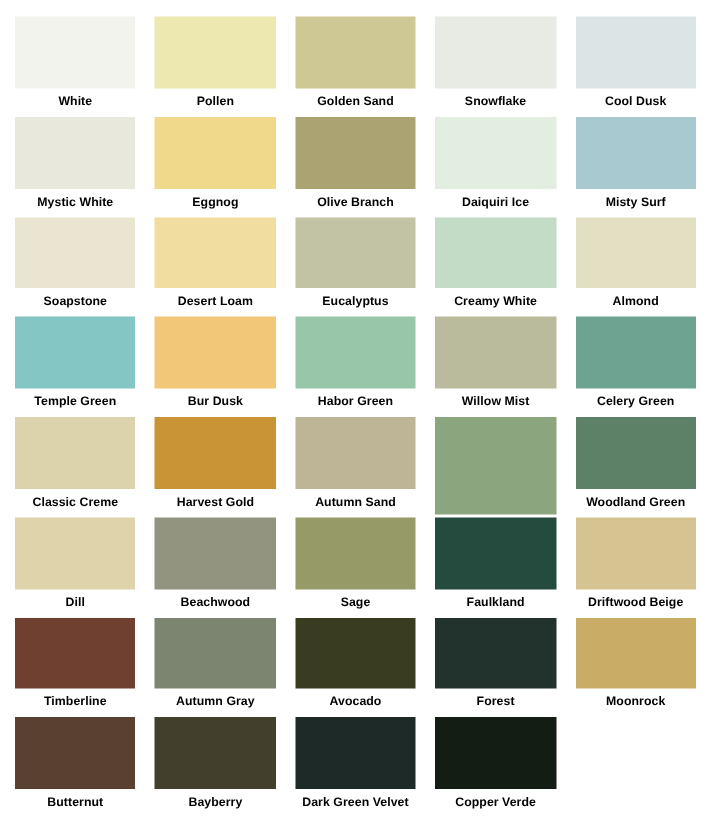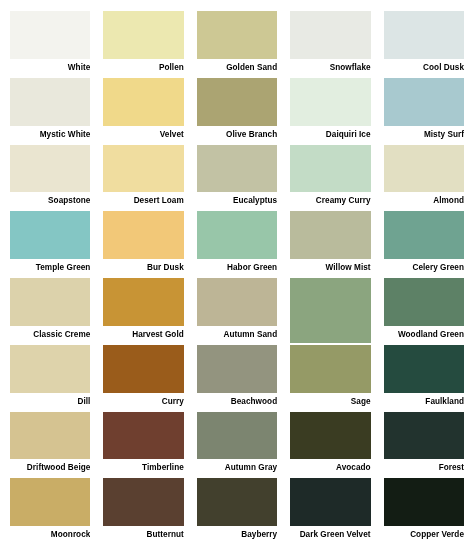--- a/index.html
+++ b/index.html
@@ -47,7 +47,7 @@
     flex: 0 0 17px;
     line-height: 17px;
     height: 17px;
-    text-align: right;
+    text-align: center;
     font-size: 8.2px;
     font-weight: bold;
     color: #000000;

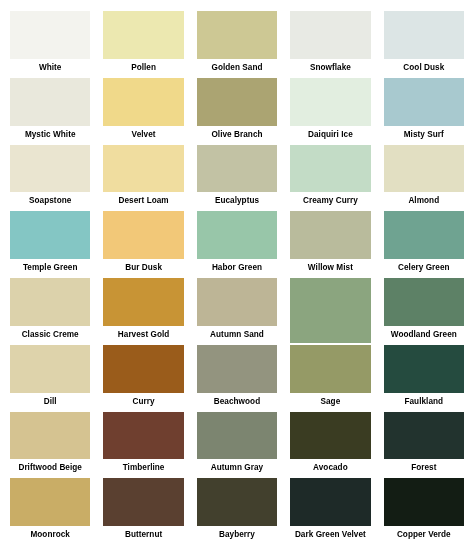--- a/index.html
+++ b/index.html
@@ -87,7 +87,7 @@
       </div>
       <div class="swatch-cell">
         <div class="swatch-chip" style="background-color: rgb(240, 217, 138);"></div>
-        <div class="swatch-label">Velvet</div>
+        <div class="swatch-label">Eggnog</div>
       </div>
       <div class="swatch-cell">
         <div class="swatch-chip" style="background-color: rgb(171, 164, 114);"></div>

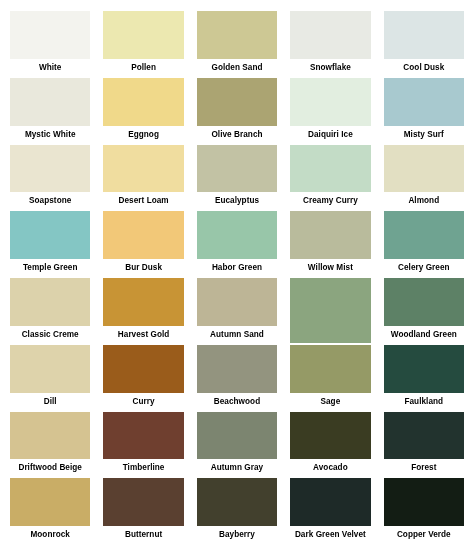--- a/index.html
+++ b/index.html
@@ -115,7 +115,7 @@
       </div>
       <div class="swatch-cell">
         <div class="swatch-chip" style="background-color: rgb(195, 220, 198);"></div>
-        <div class="swatch-label">Creamy Curry</div>
+        <div class="swatch-label">Creamy White</div>
       </div>
       <div class="swatch-cell">
         <div class="swatch-chip" style="background-color: rgb(226, 223, 194);"></div>

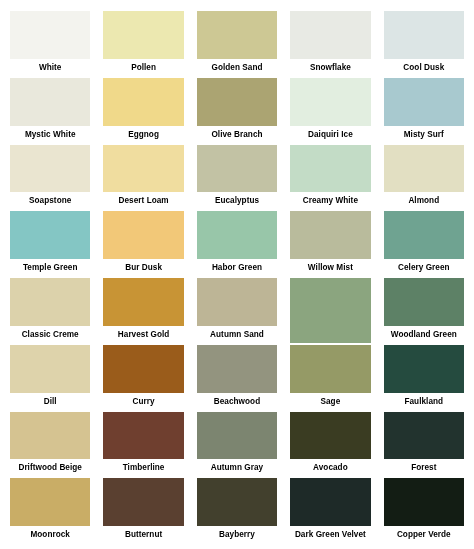--- a/index.html
+++ b/index.html
@@ -165,10 +165,6 @@
         <div class="swatch-label">Dill</div>
       </div>
       <div class="swatch-cell">
-        <div class="swatch-chip" style="background-color: rgb(154, 92, 27);"></div>
-        <div class="swatch-label">Curry</div>
-      </div>
-      <div class="swatch-cell">
         <div class="swatch-chip" style="background-color: rgb(147, 148, 127);"></div>
         <div class="swatch-label">Beachwood</div>
       </div>

